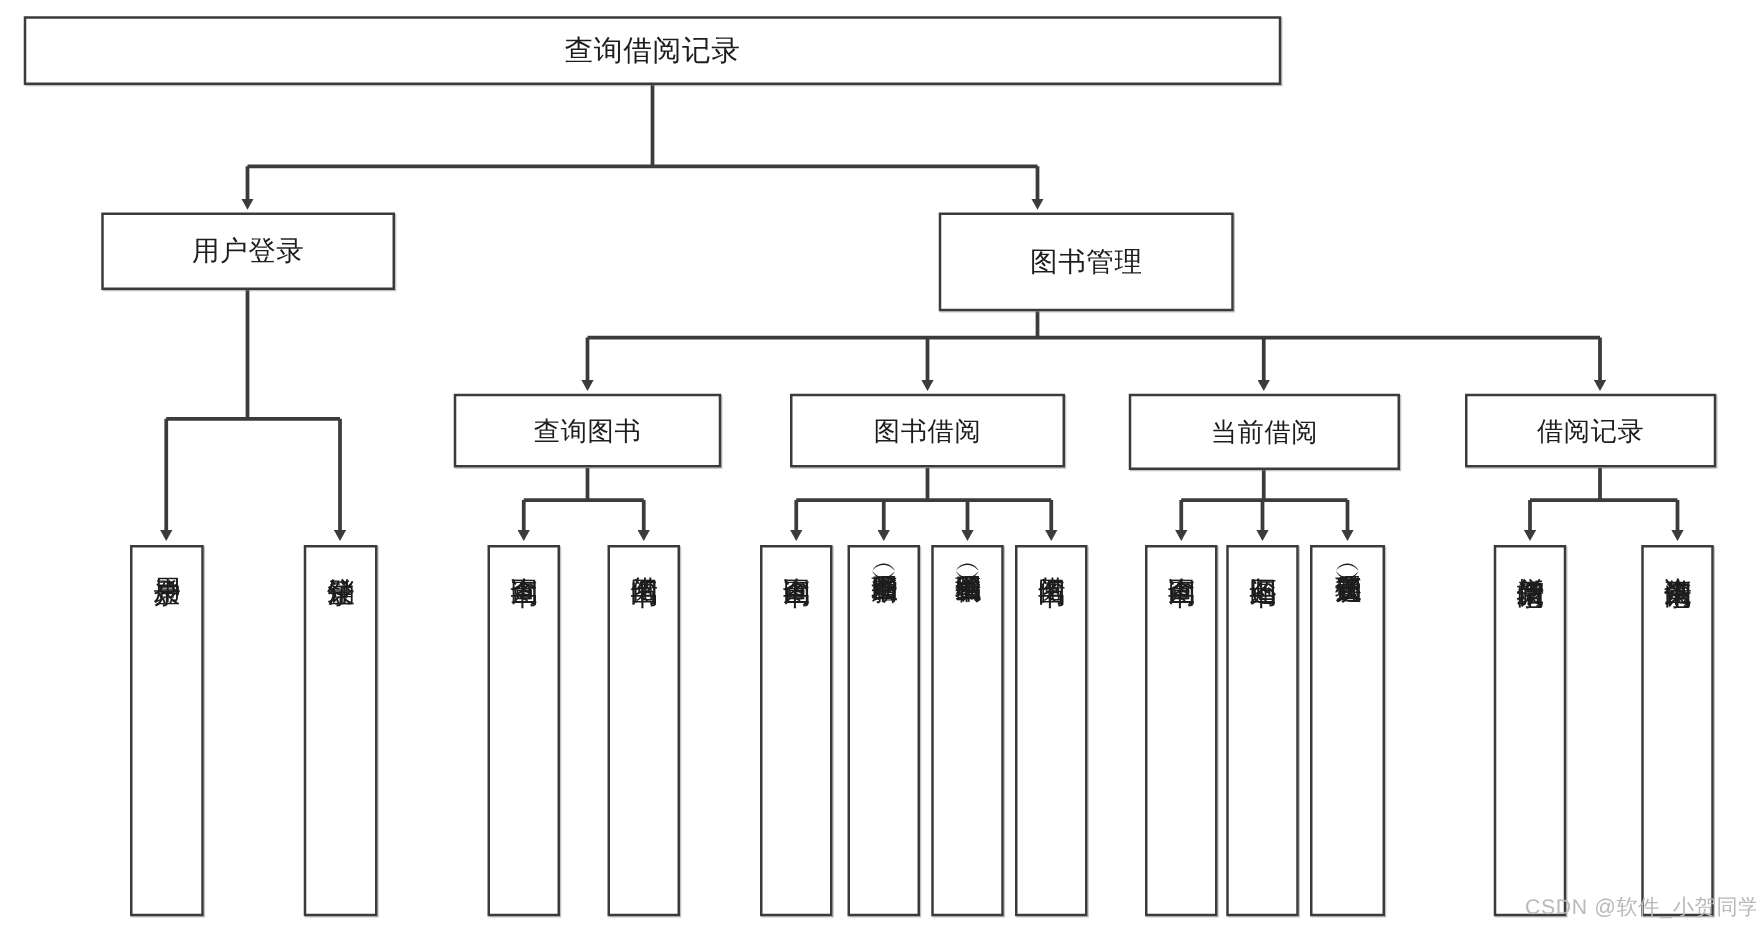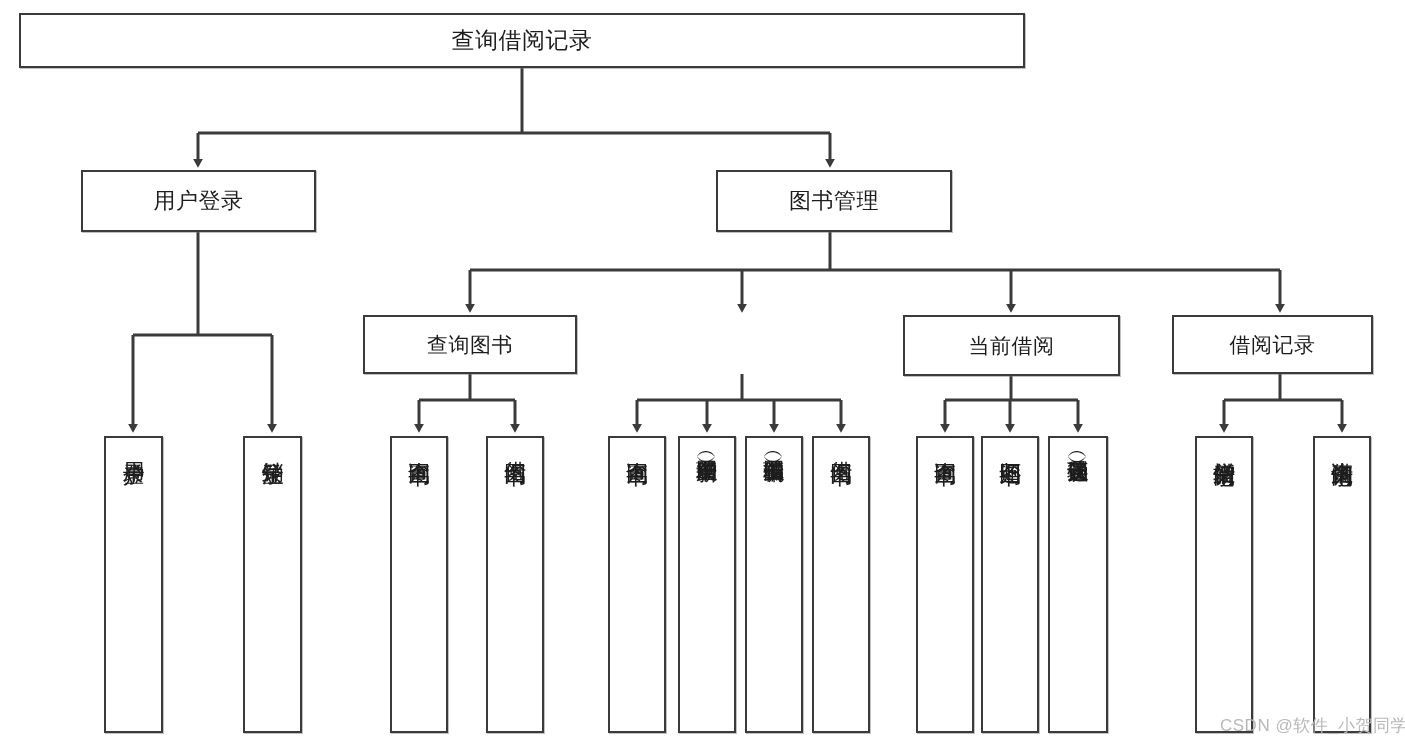--- a/index.html
+++ b/index.html
@@ -136,7 +136,7 @@
   <div class="node lvl1" style="left:81px; top:170px; width:235px; height:62px;">
     <span class="node-label">用户登录</span>
   </div>
-  <div class="node lvl1" style="left:716px; top:170px; width:236px; height:62px;">
+  <div class="node lvl1" style="left:751px; top:170px; width:236px; height:79px;">
     <span class="node-label">图书管理</span>
   </div>
 

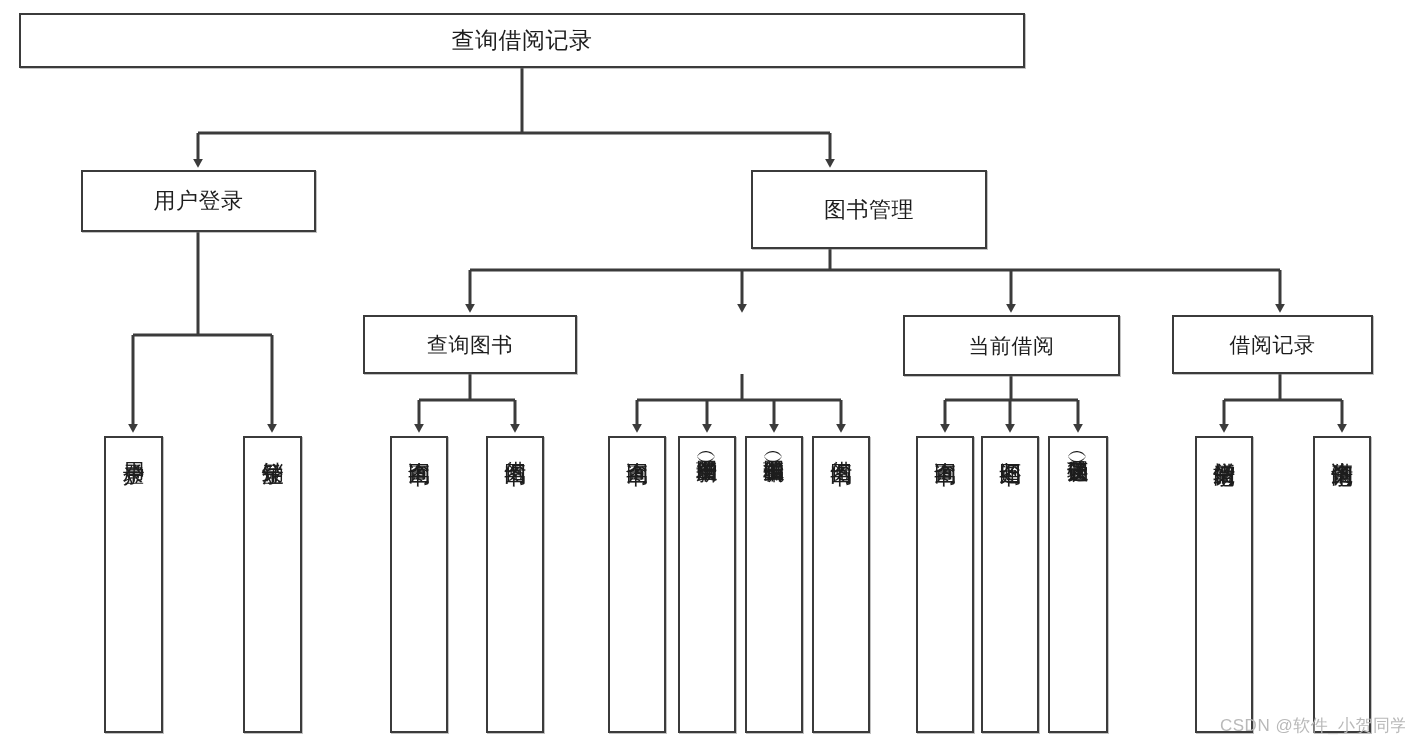--- a/index.html
+++ b/index.html
@@ -143,6 +143,9 @@
   <div class="node lvl2" style="left:363px; top:315px; width:214px; height:59px;">
     <span class="node-label">查询图书</span>
   </div>
+  <div class="node lvl2" style="left:632px; top:315px; width:220px; height:59px;">
+    <span class="node-label">图书借阅</span>
+  </div>
   <div class="node lvl2" style="left:903px; top:315px; width:217px; height:61px;">
     <span class="node-label">当前借阅</span>
   </div>

